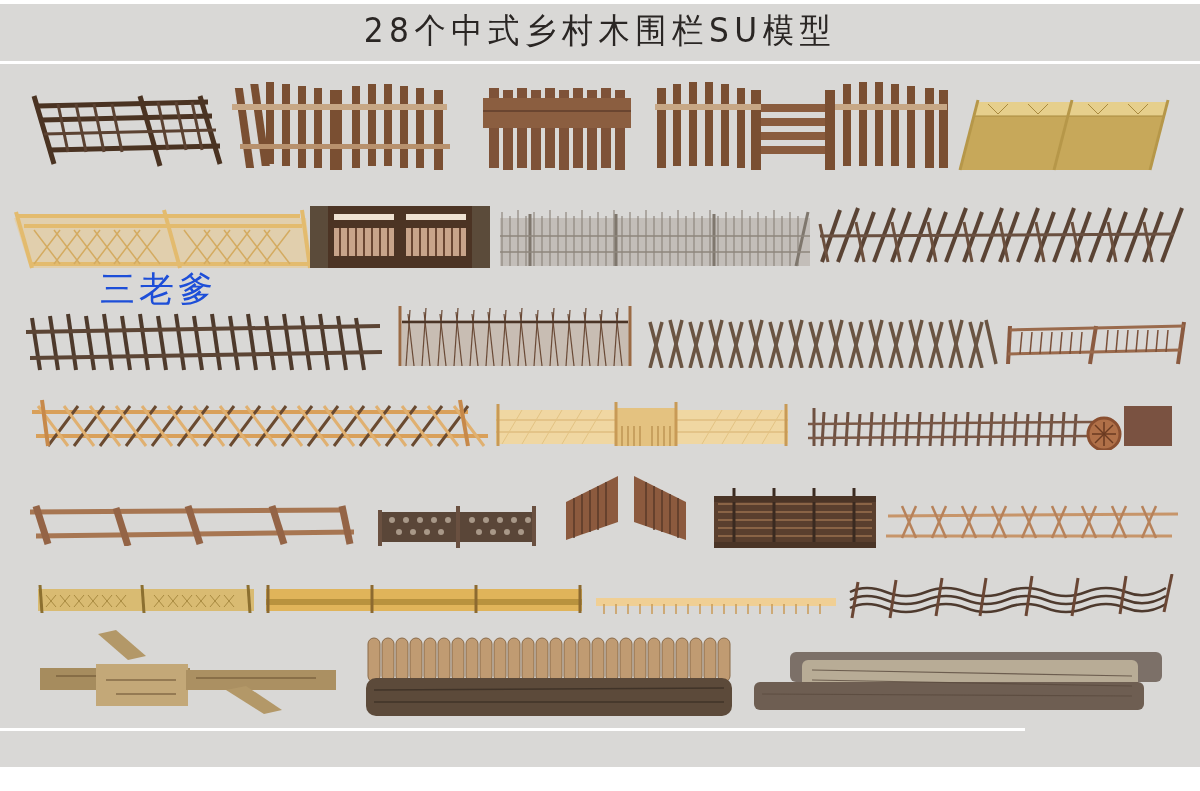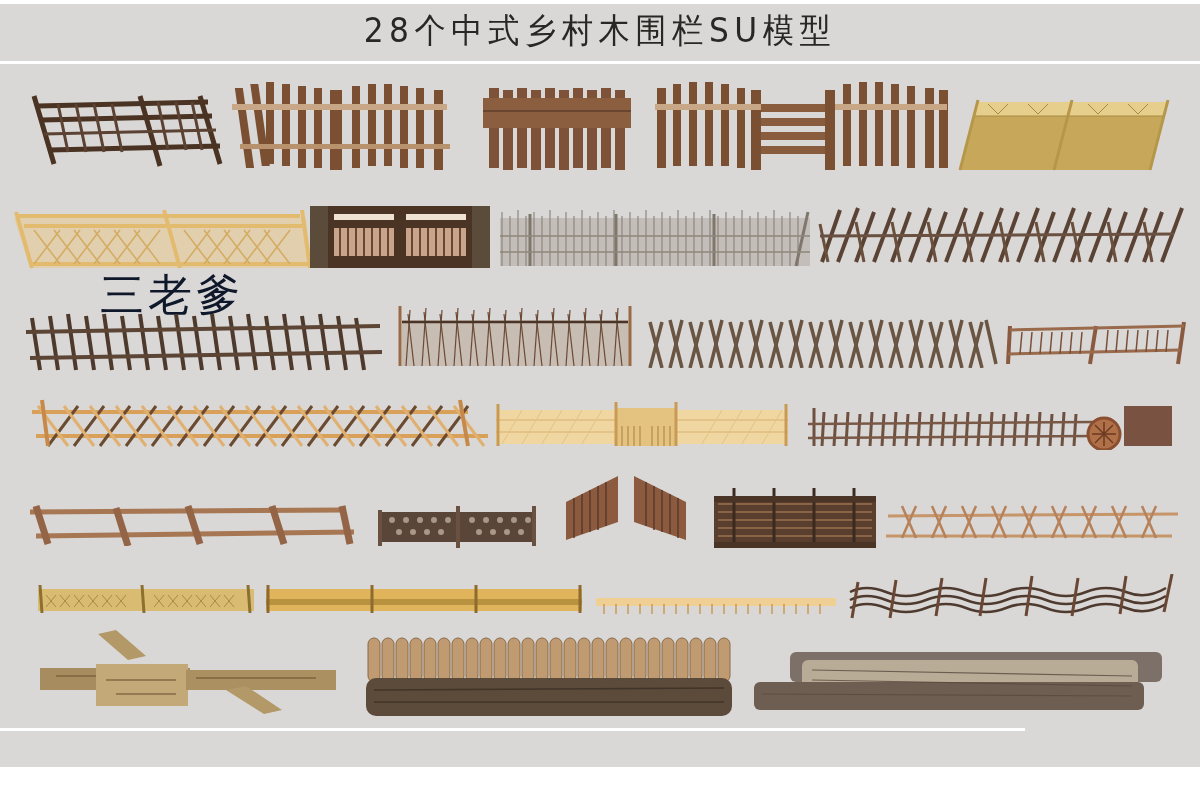--- a/index.html
+++ b/index.html
@@ -7,7 +7,7 @@
   .canvas{position:absolute;left:0;top:4px;width:1200px;height:763px;background:#d9d8d6;}
   .title{position:absolute;left:0;top:8px;width:1200px;text-align:center;font-family:"DejaVu Sans",sans-serif;font-size:34px;letter-spacing:6px;color:#2a2624;font-weight:normal;transform:scaleX(0.92);}
   .rule{position:absolute;height:3px;background:#ffffff;}
-  .watermark{position:absolute;left:100px;top:266px;font-size:44px;color:#0f172a;letter-spacing:4px;font-family:"DejaVu Sans",sans-serif;text-align:center;}
+  .watermark{position:absolute;left:100px;top:266px;font-size:35px;color:#1d4ed8;letter-spacing:4px;font-family:"DejaVu Sans",sans-serif;text-align:center;}
   .item{position:absolute;}
   .item svg{display:block;width:100%;height:100%;}
 </style>

